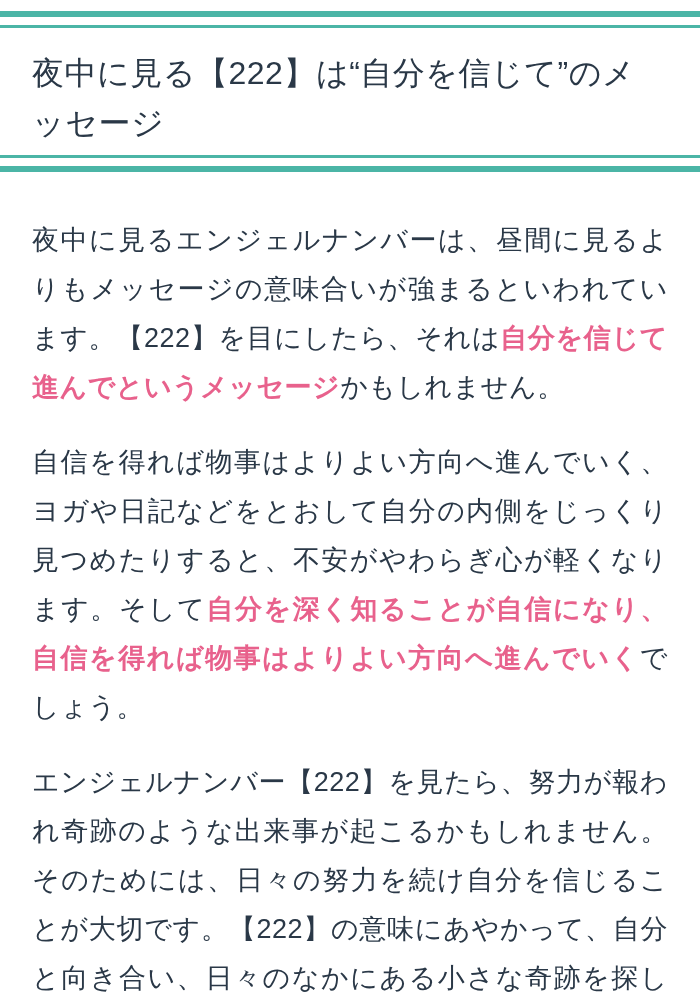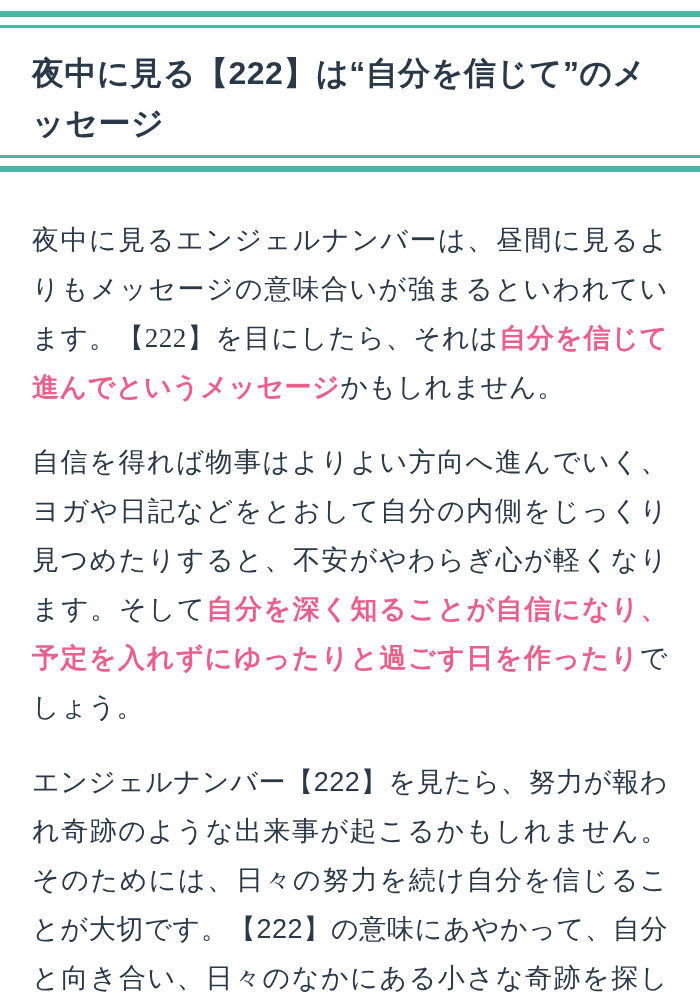--- a/index.html
+++ b/index.html
@@ -26,7 +26,7 @@
     padding:20px 32px 7px 32px;
     font-size:32px;
     line-height:50px;
-    font-weight:700;
+    font-weight:400;
     color:var(--ink);
     letter-spacing:0.5px;
   }

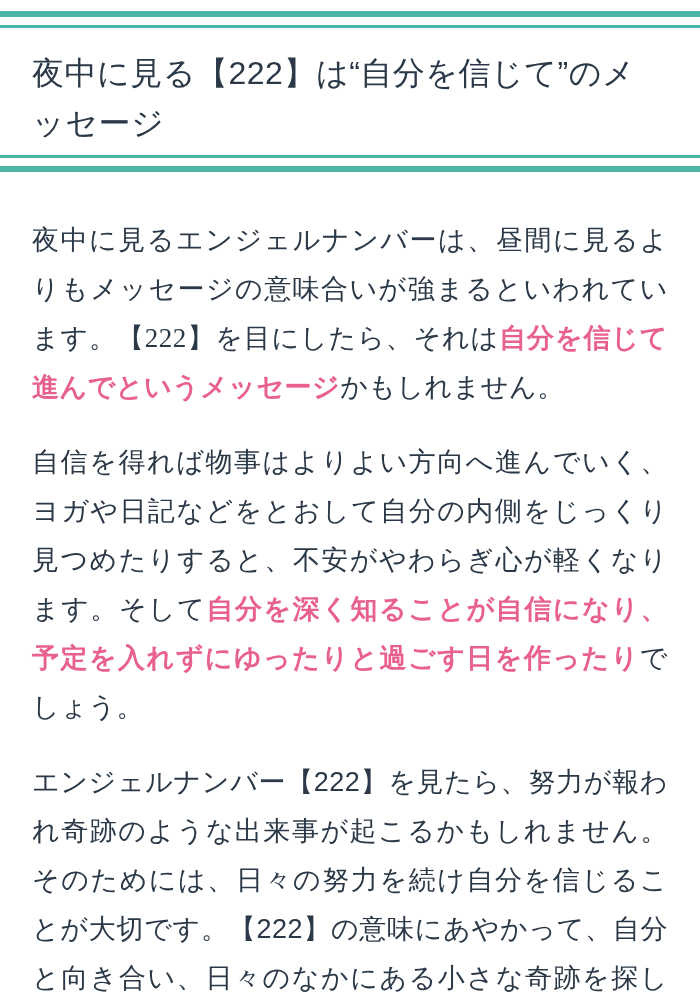--- a/index.html
+++ b/index.html
@@ -43,7 +43,6 @@
   }
   .article-body p:first-child{
     margin-top:44px;
-    font-family:Liberation Serif, serif;
   }
   .article-body .hl{
     color:var(--pink);

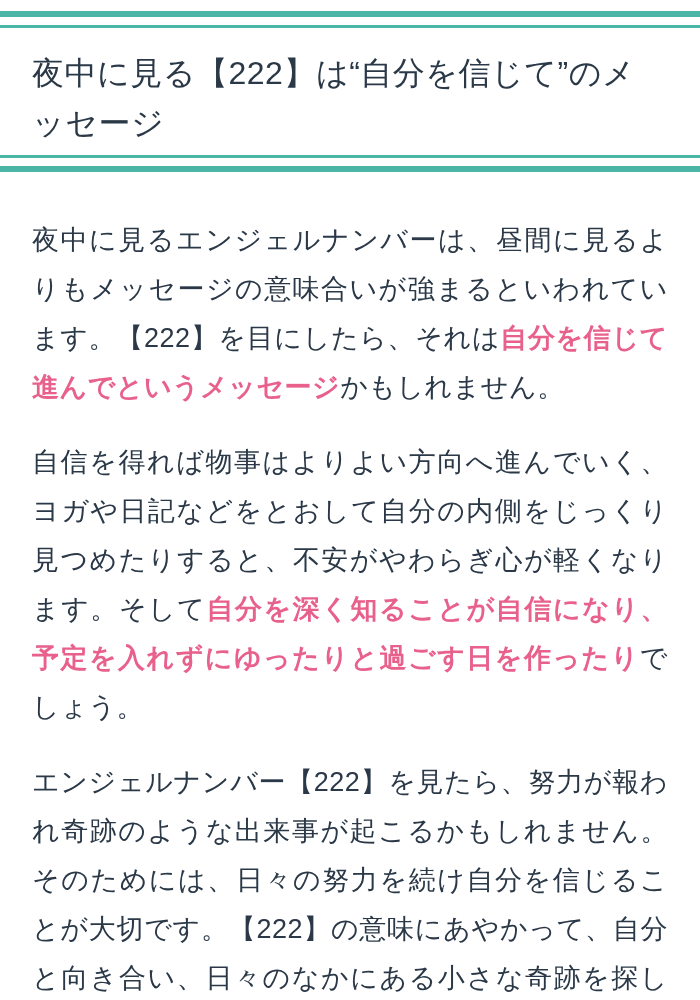--- a/index.html
+++ b/index.html
@@ -70,7 +70,7 @@
 
 <main class="article-body">
   <p><span>夜中に見るエンジェルナンバーは、昼間に見るよりもメッセージの意味合いが強まるといわれています。【222】を目にしたら、それは</span><span class="hl">自分を信じて進んでというメッセージ</span><span>かもしれません。</span></p>
-  <p><span>自信を得れば物事はよりよい方向へ進んでいく、ヨガや日記などをとおして自分の内側をじっくり見つめたりすると、不安がやわらぎ心が軽くなります。そして</span><span class="hl">自分を深く知ることが自信になり、予定を入れずにゆったりと過ごす日を作ったり</span><span>でしょう。</span></p>
+  <p><span>自信を得れば物事はよりよい方向へ進んでいく、ヨガや日記などをとおして自分の内側をじっくり見つめたりすると、不安がやわらぎ心が軽くなります。そして</span><span class="hl">自分を深く知ることが自信になり、自信を得れば物事はよりよい方向へ進んでいく</span><span>でしょう。</span></p>
   <p><span>エンジェルナンバー【222】を見たら、努力が報われ奇跡のような出来事が起こるかもしれません。そのためには、日々の努力を続け自分を信じることが大切です。【222】の意味にあやかって、自分と向き合い、日々のなかにある小さな奇跡を探してみてはいかがでしょうか。</span></p>
 </main>
 

